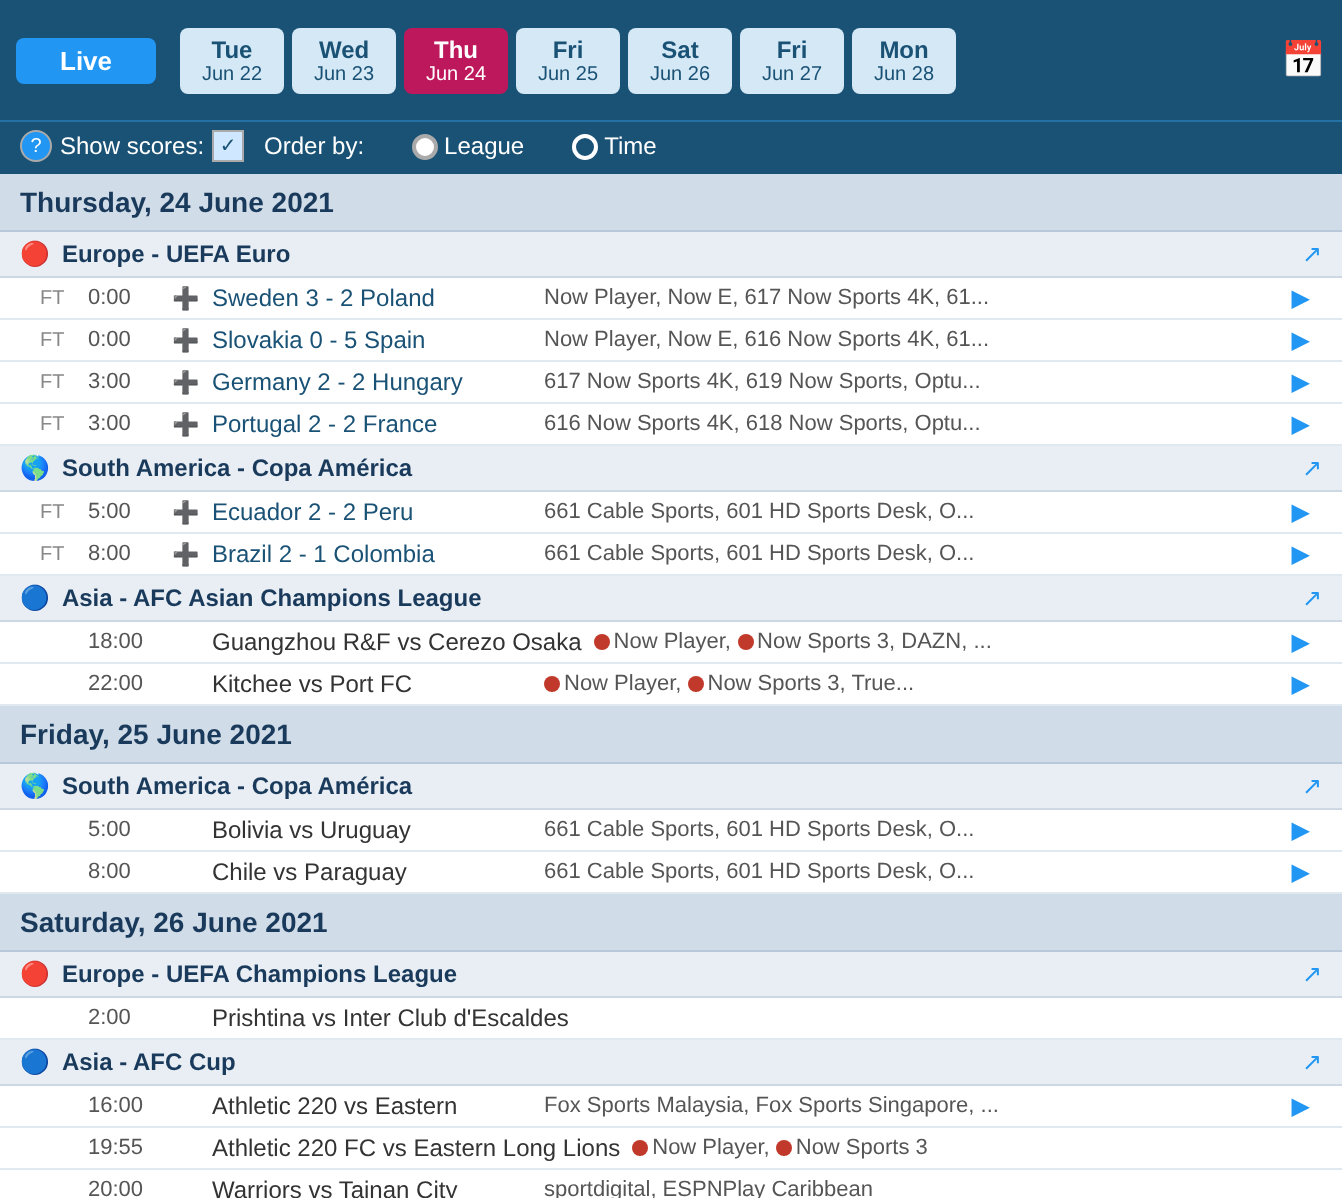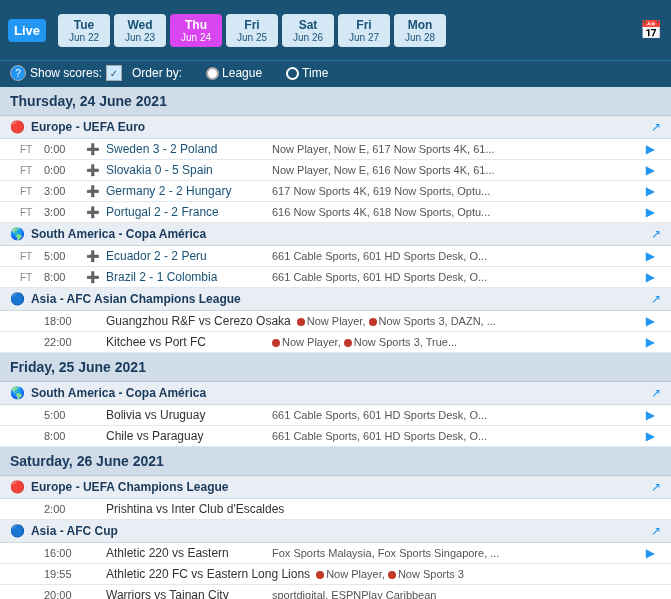--- a/index.html
+++ b/index.html
@@ -18,7 +18,7 @@
       color: #fff;
       font-size: 13px;
       font-weight: bold;
-      padding: 4px 6px;
+      padding: 4px 22px;
       border-radius: 4px;
       margin-right: 12px;
     }

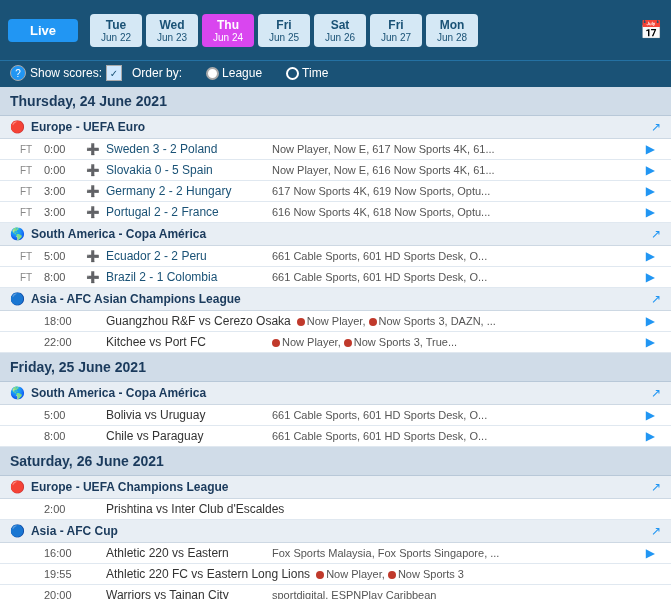--- a/index.html
+++ b/index.html
@@ -38,7 +38,7 @@
       min-width: 52px;
     }
     .day-tab.active {
-      background: #d946ef;
+      background: #be185d;
       color: #fff;
       text-align: center;
     }

